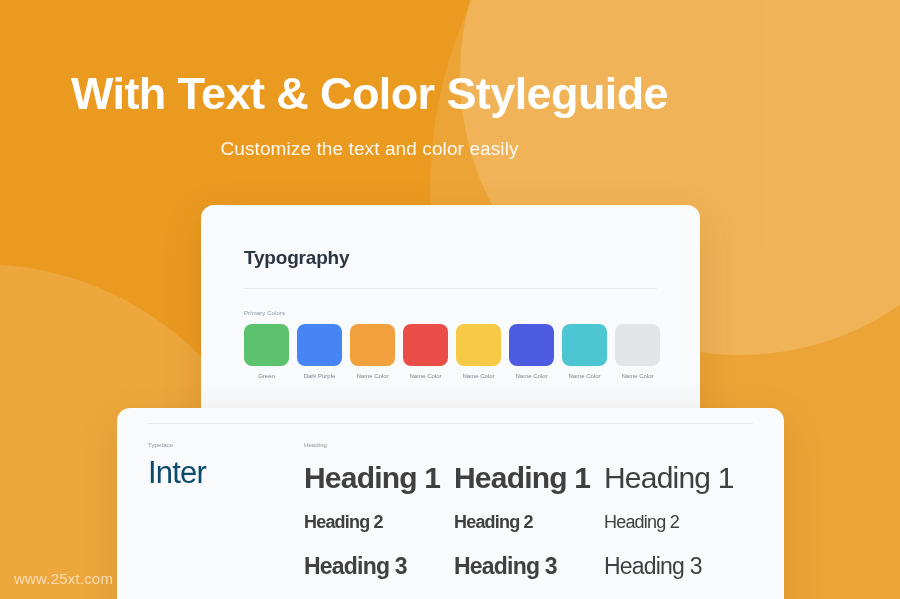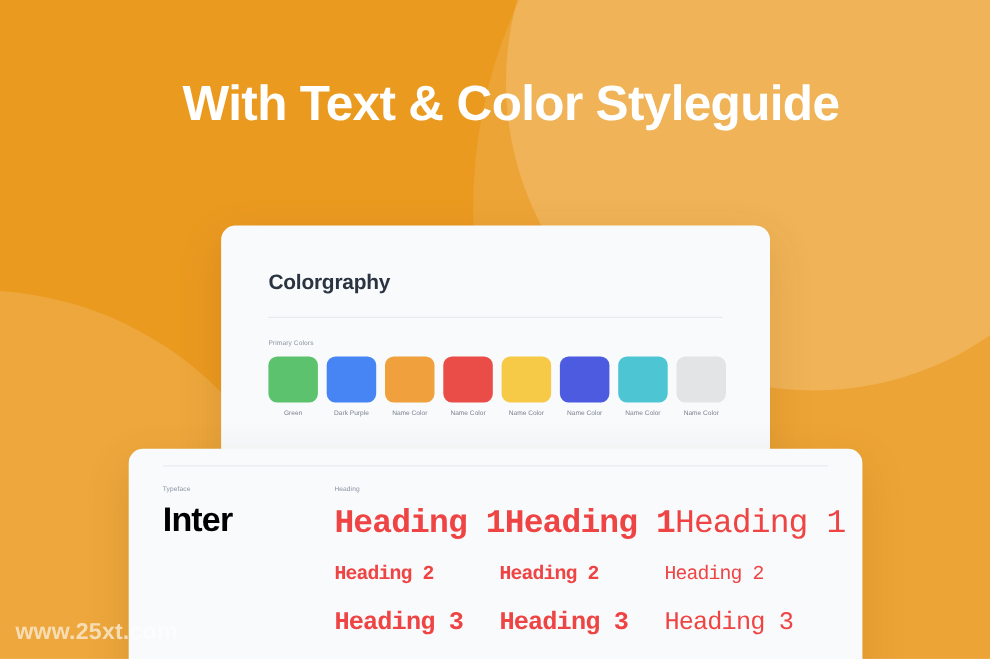--- a/index.html
+++ b/index.html
@@ -56,9 +56,8 @@
     top: 66px;
     left: 0;
     width: 739px;
-    text-align: right;
+    text-align: center;
     z-index: 5;
-    padding-left: 24px;
   }
   #hero-title {
     margin: 0;

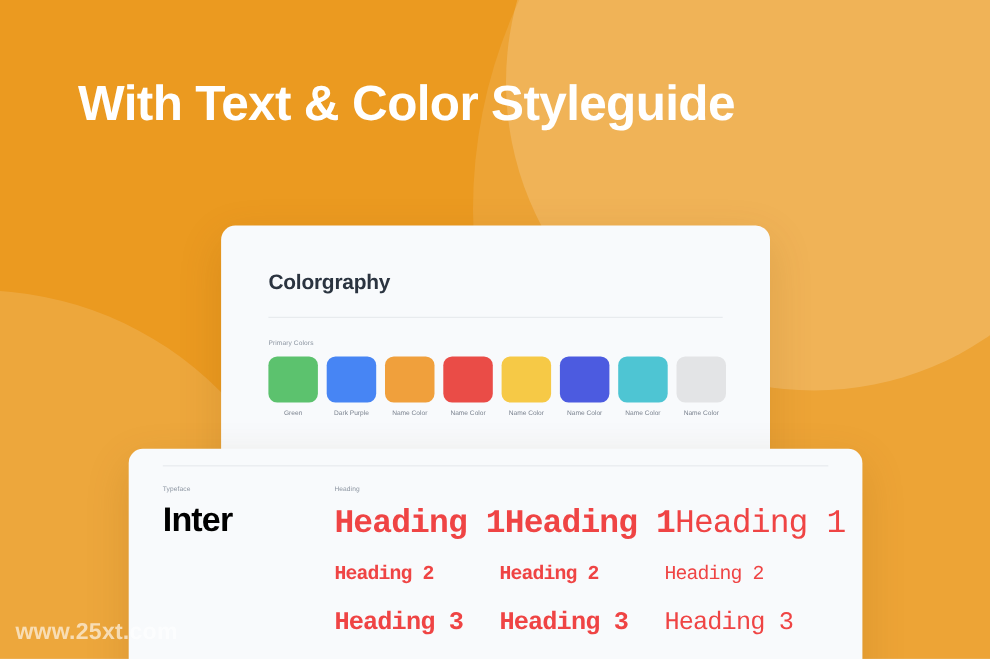--- a/index.html
+++ b/index.html
@@ -225,6 +225,7 @@
 
   <div id="hero">
     <h1 id="hero-title">With Text &amp; Color Styleguide</h1>
+    <p id="hero-subtitle">Customize the text and color easily</p>
   </div>
 
   <div class="card" id="card-colorgraphy">

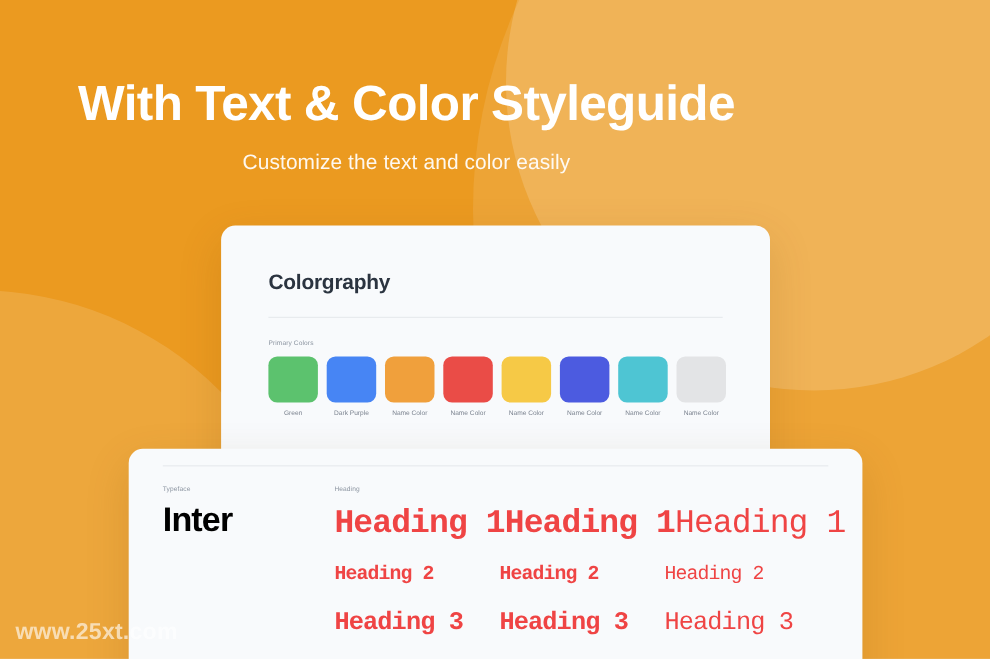--- a/index.html
+++ b/index.html
@@ -229,7 +229,7 @@
   </div>
 
   <div class="card" id="card-colorgraphy">
-    <h2 class="card-title">Colorgraphy</h2>
+    <h2 class="card-title">Typography</h2>
     <div class="divider" id="colorgraphy-divider"></div>
 
     <div id="swatch-section">

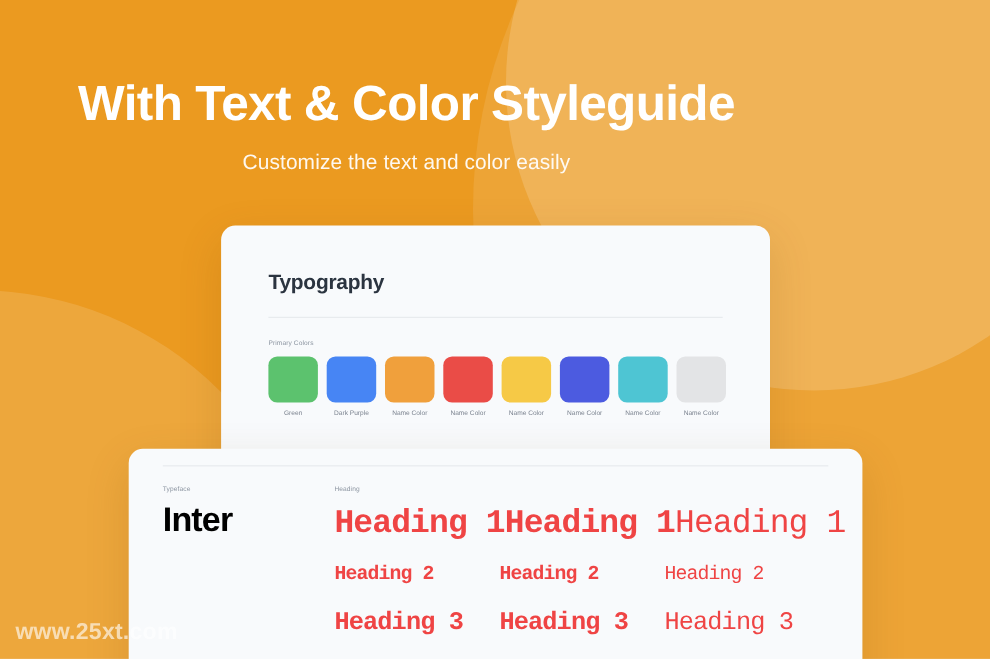--- a/index.html
+++ b/index.html
@@ -169,8 +169,8 @@
   #typeface-name {
     margin-top: 7px;
     font-size: 31px;
-    font-weight: 700;
-    color: #000000;
+    font-weight: 400;
+    color: #0c4a6e;
     letter-spacing: -0.8px;
   }
 

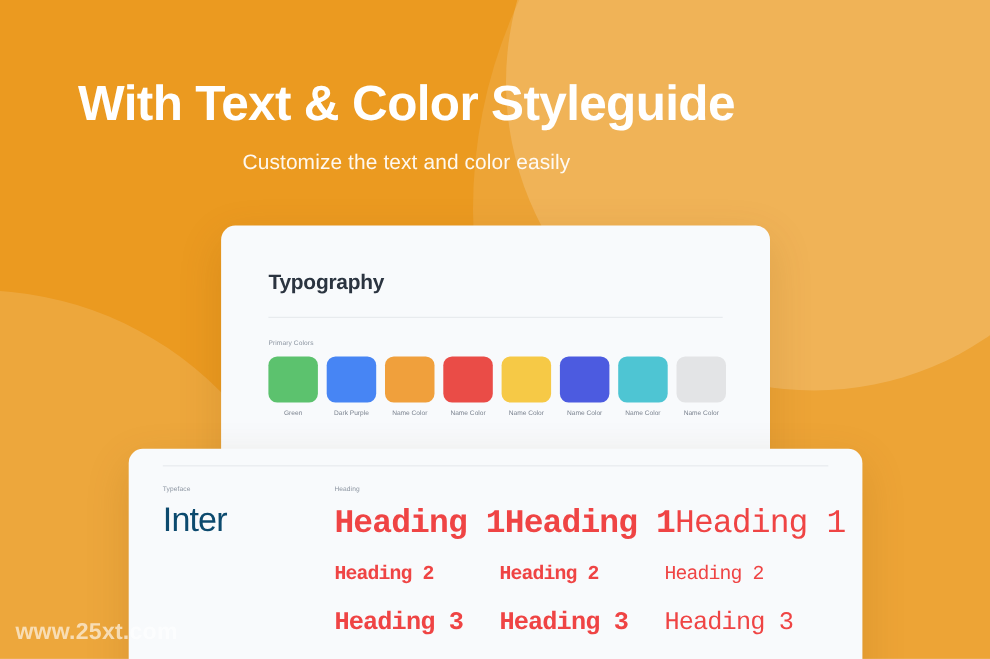--- a/index.html
+++ b/index.html
@@ -190,9 +190,8 @@
   .heading-col {
     width: 156px;
     white-space: nowrap;
-    color: #ef4444;
+    color: #404040;
     letter-spacing: -0.8px;
-    font-family: Liberation Mono, monospace;
   }
   .heading-col.w-black  { font-weight: 700; }
   .heading-col.w-bold   { font-weight: 700; }

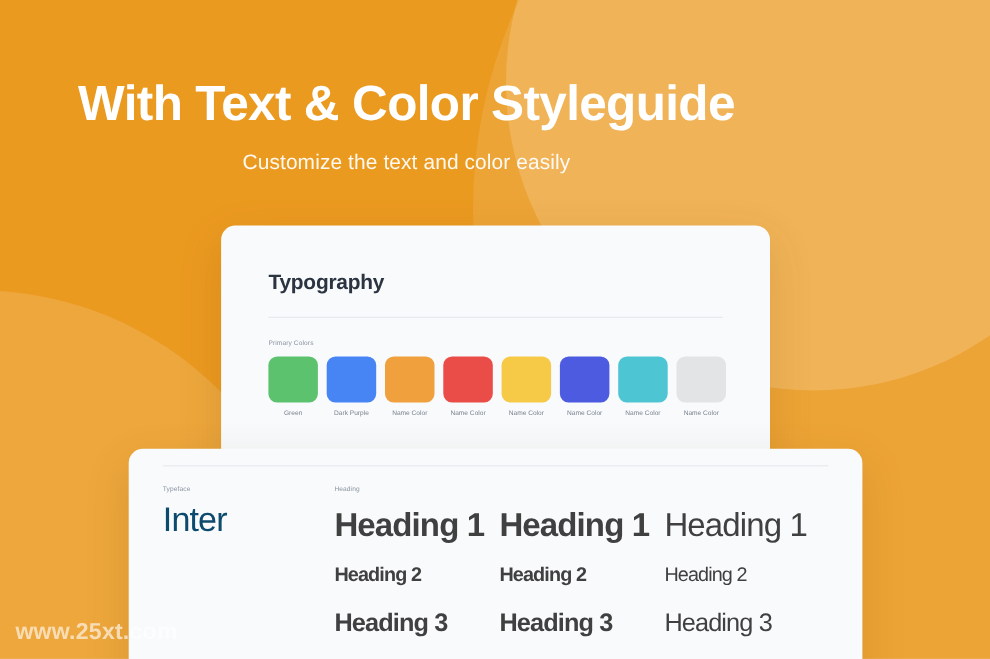--- a/index.html
+++ b/index.html
@@ -206,11 +206,10 @@
     position: absolute;
     left: 14px;
     bottom: 12px;
-    font-size: 21px;
+    font-size: 15px;
     color: rgba(255, 255, 255, 0.62);
     letter-spacing: 0.2px;
     z-index: 30;
-    font-weight: bold;
   }
 </style>
 </head>

